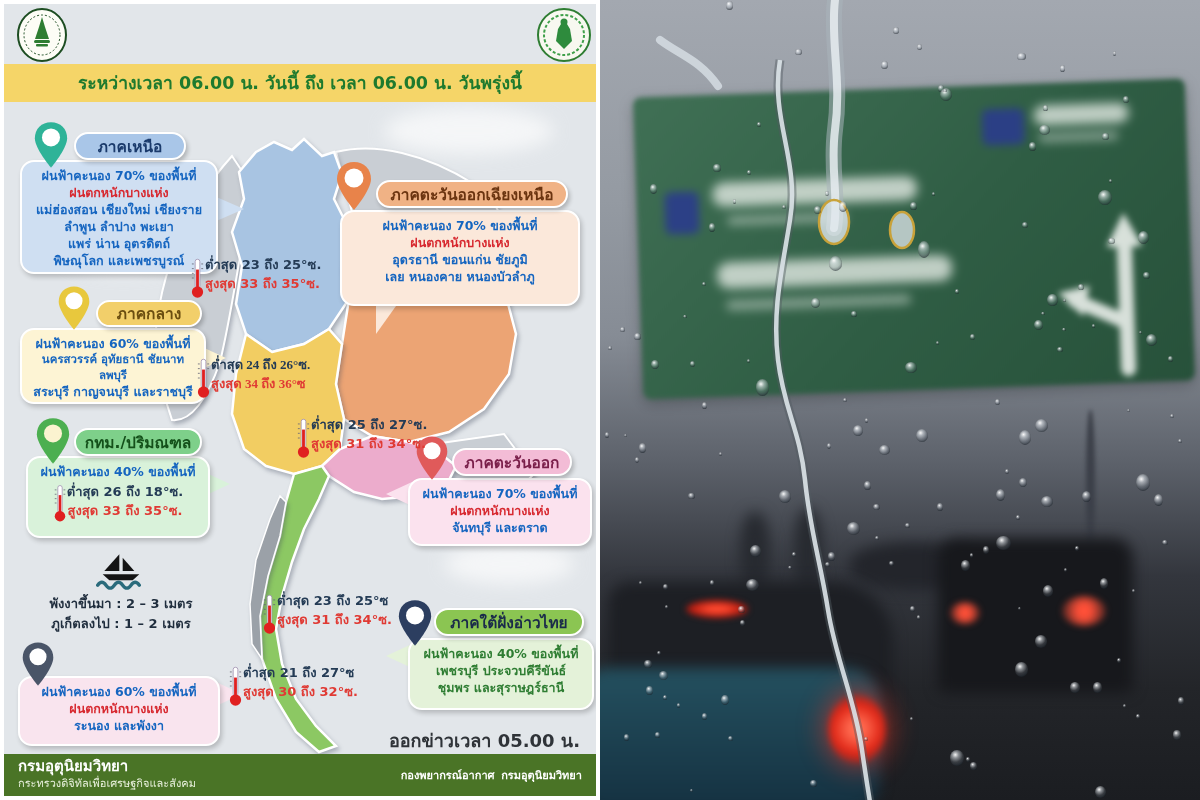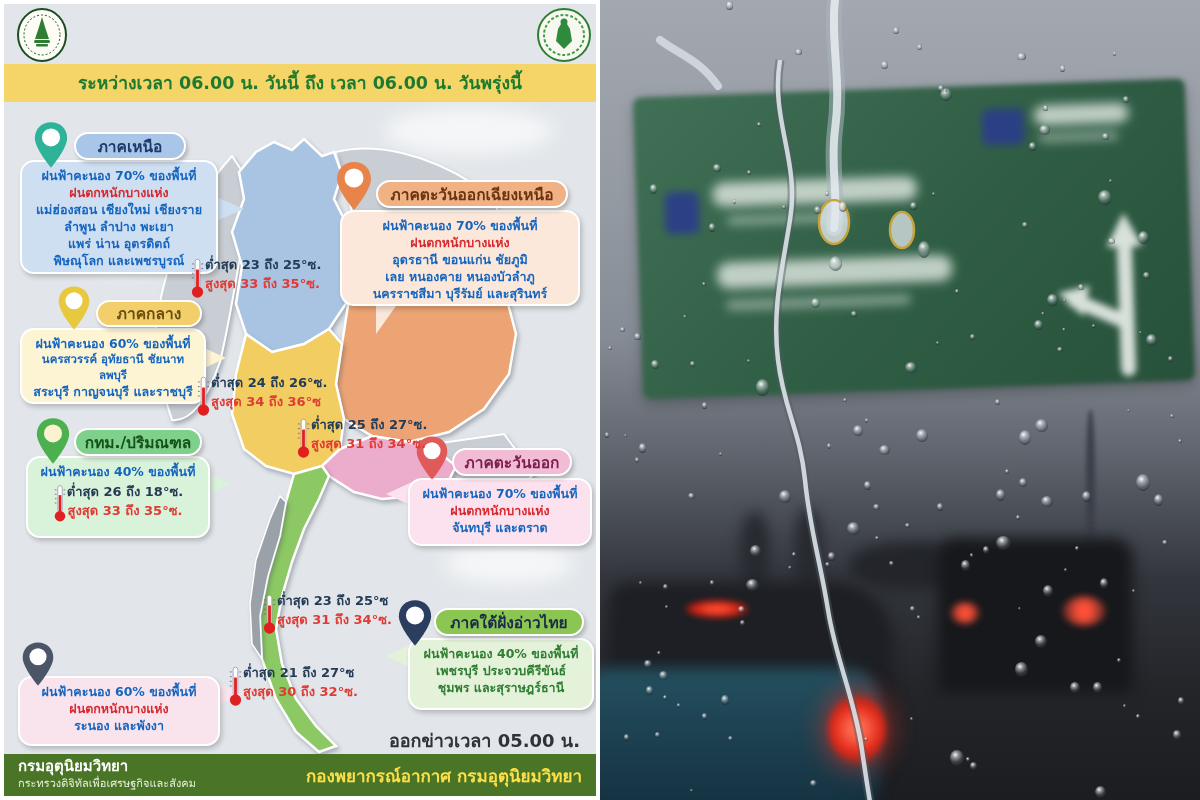--- a/index.html
+++ b/index.html
@@ -148,7 +148,6 @@
       <div class="heavy-line">ฝนตกหนักบางแห่ง</div>
       <div class="prov-line">อุดรธานี ขอนแก่น ชัยภูมิ</div>
       <div class="prov-line">เลย หนองคาย หนองบัวลำภู</div>
-      <div class="prov-line">นครราชสีมา บุรีรัมย์ และสุรินทร์</div>
     </div>
 
     <div class="tail" style="left:196px;top:342px;border-width:12px 0 12px 26px;border-color:transparent transparent transparent #fdf4d4;"></div>

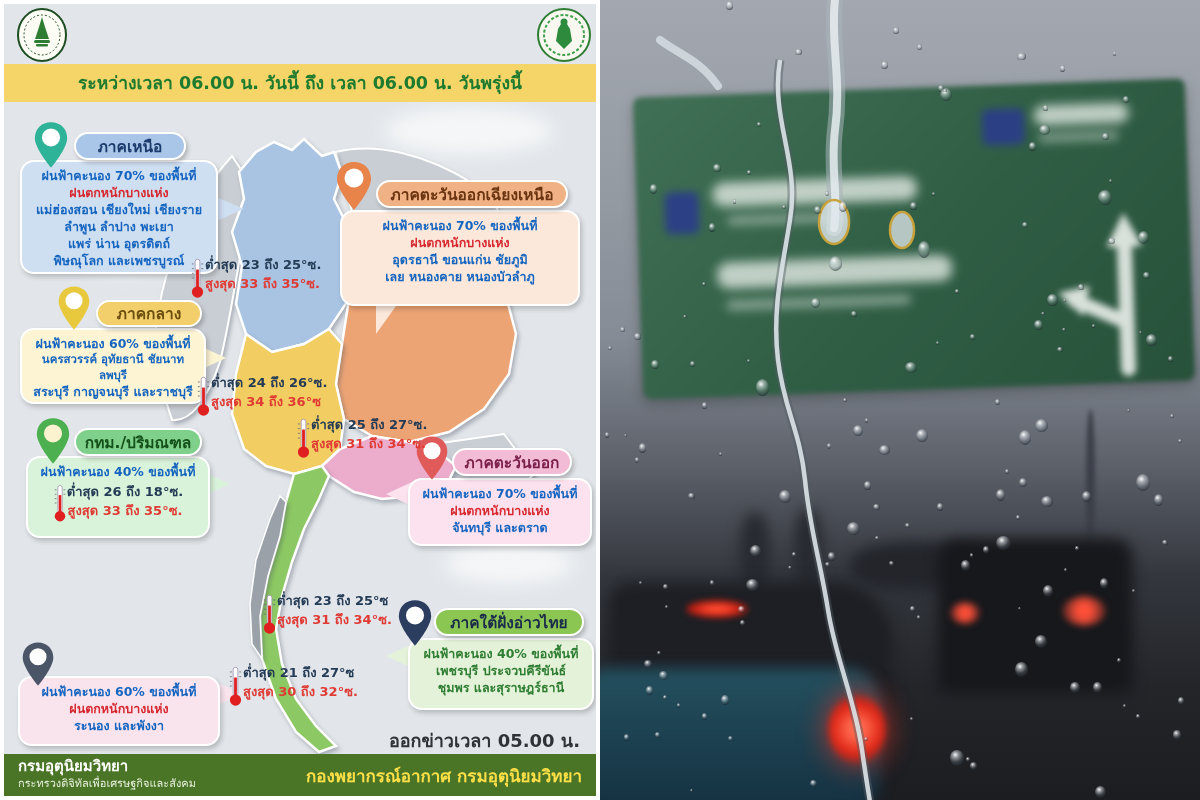--- a/index.html
+++ b/index.html
@@ -241,7 +241,7 @@
           <div class="tmax">สูงสุด 33 ถึง 35°ซ.</div>
         </div>
     </div>
-    <div class="temp" style="left:192px;top:370px;">
+    <div class="temp" style="left:192px;top:352px;font-family:Liberation Serif, serif;">
       <svg width="15" height="44" viewBox="0 0 16 44">
           <rect x="5.5" y="2" width="5" height="31" rx="2.5" fill="#fff" stroke="#98a" stroke-width="0.8"></rect>
           <rect x="6.5" y="13" width="3" height="21" fill="#e02020"></rect>

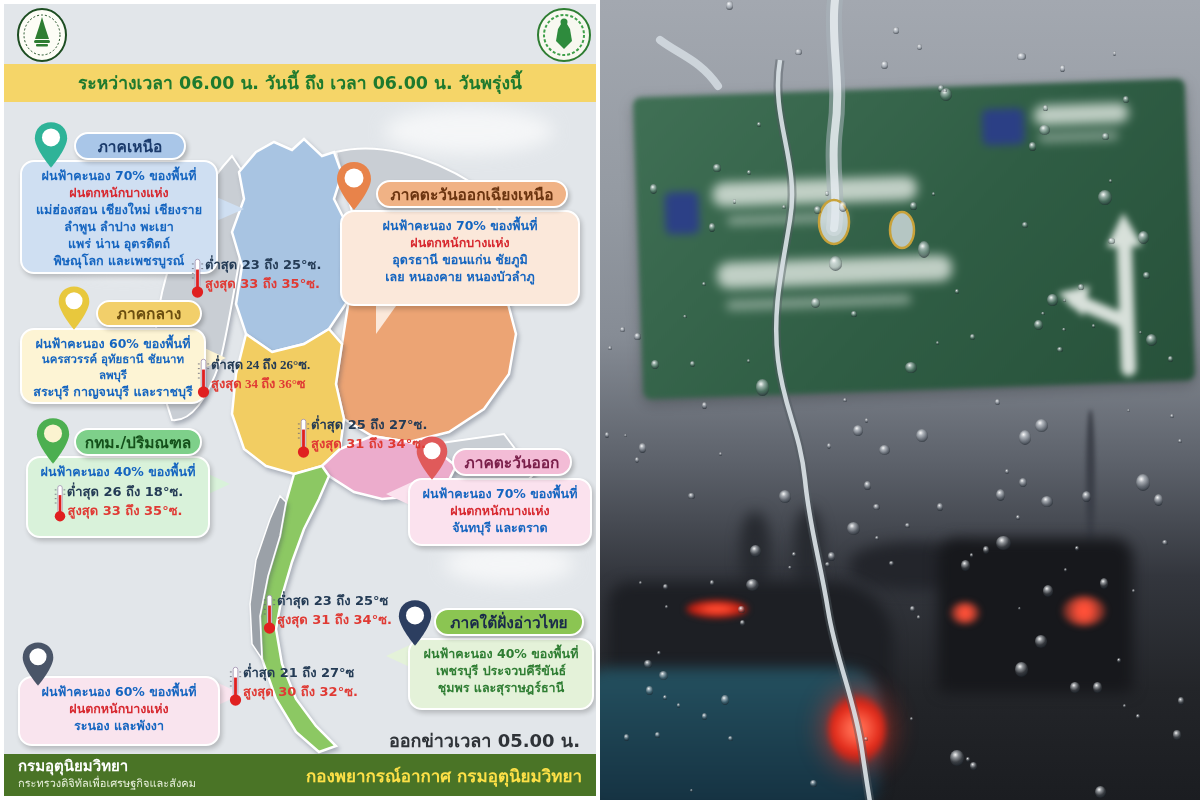--- a/index.html
+++ b/index.html
@@ -290,6 +290,16 @@
         </div>
     </div>
 
+    <div class="wave" style="left:12px;top:548px;width:210px;">
+      <svg width="50" height="38" viewBox="0 0 60 44">
+          <path d="M28,2 L28,22 L10,22 Z" fill="#141414"></path>
+          <path d="M32,6 L32,22 L46,22 Z" fill="#141414"></path>
+          <path d="M8,26 L52,26 L44,33 L16,33 Z" fill="#141414"></path>
+          <path d="M2,39 q5,-7 10,0 q5,7 10,0 q5,-7 10,0 q5,7 10,0 q5,-7 10,0" stroke="#2a6b7c" stroke-width="4" fill="none" stroke-linecap="round"></path>
+        </svg>
+      <div class="wave-text">พังงาขึ้นมา : 2 – 3 เมตร</div>
+      <div class="wave-text">ภูเก็ตลงไป : 1 – 2 เมตร</div>
+    </div>
 
     <div class="release">ออกข่าวเวลา 05.00 น.</div>
 

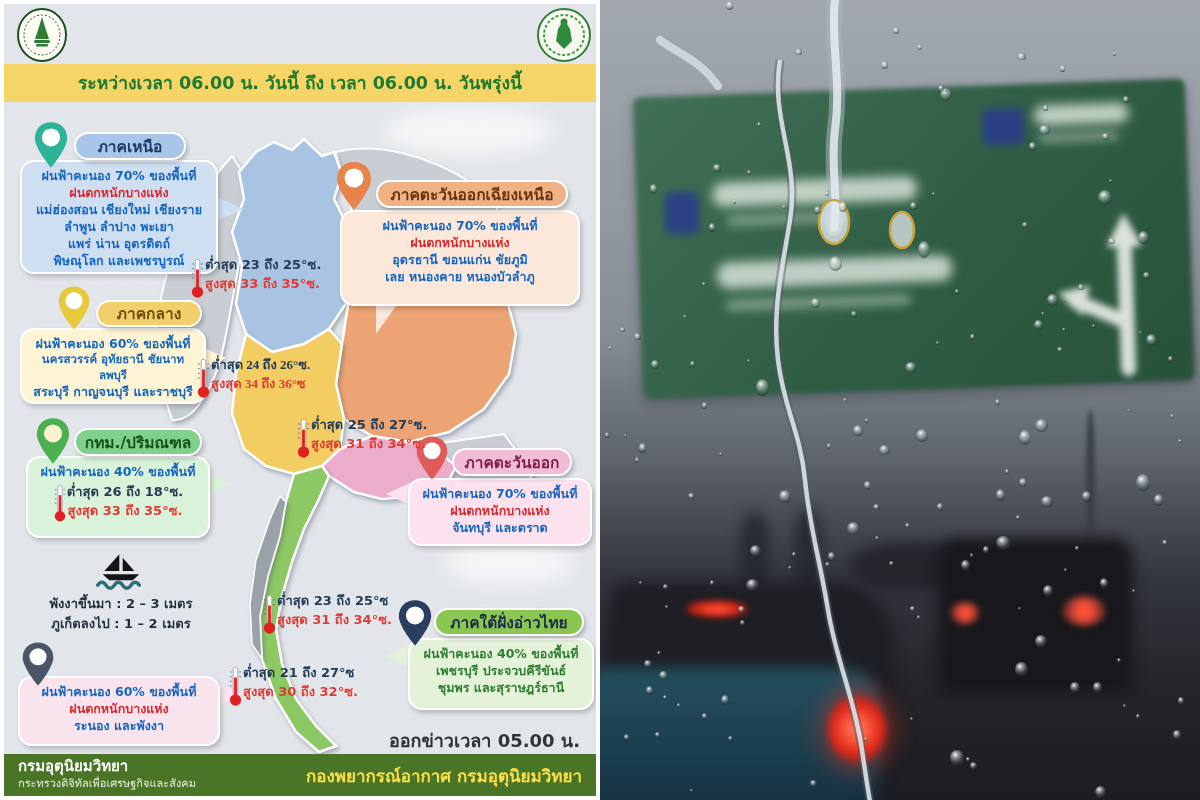--- a/index.html
+++ b/index.html
@@ -47,7 +47,7 @@
     display:flex; align-items:center; justify-content:space-between; padding:0 14px; z-index:10; }
   .f-dept { color:#fff; font-weight:bold; font-size:15px; line-height:1.1; }
   .f-ministry { color:#e8f0dc; font-size:11px; }
-  .f-division { color:#fde047; font-weight:bold; font-size:17px; }
+  .f-division { color:#ffffff; font-weight:bold; font-size:11px;font-family:Liberation Mono, monospace; }
 
   
   .right-panel { position:absolute; left:600px; top:0; width:600px; height:800px; overflow:hidden;

